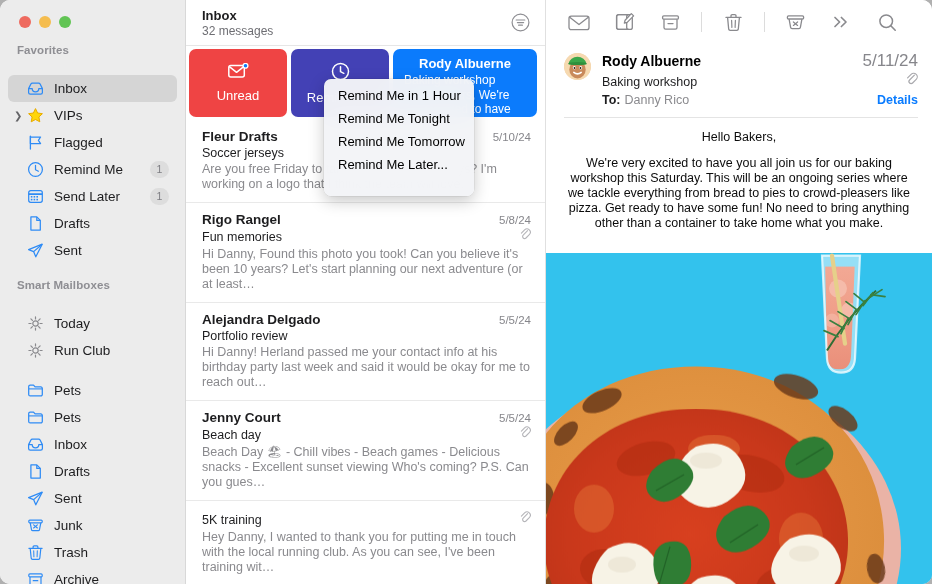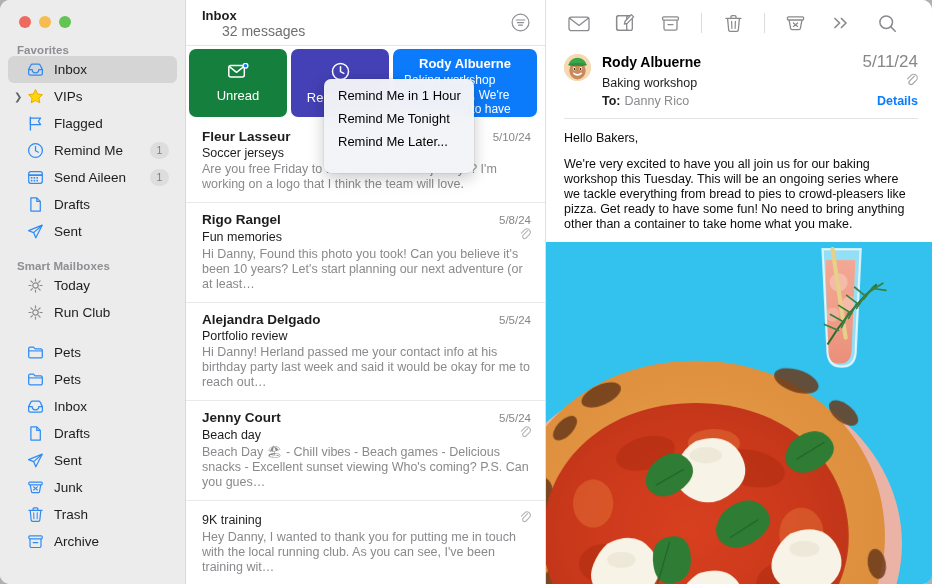--- a/index.html
+++ b/index.html
@@ -116,7 +116,7 @@
     background: #ffffff;
   }
   .lh-title { font-size: 13px; font-weight: bold; color: #1d1d1f; line-height: 15px;}
-  .lh-sub { font-size: 14px; color: #6e6e73; line-height: 14px; margin-top: 1px; margin-left: 20px;}
+  .lh-sub { font-size: 12px; color: #6e6e73; line-height: 14px; margin-top: 1px;}
   .filter-btn { width: 22px; height: 22px; display:flex; align-items:center; justify-content:center;}
 
   .swipe-strip {

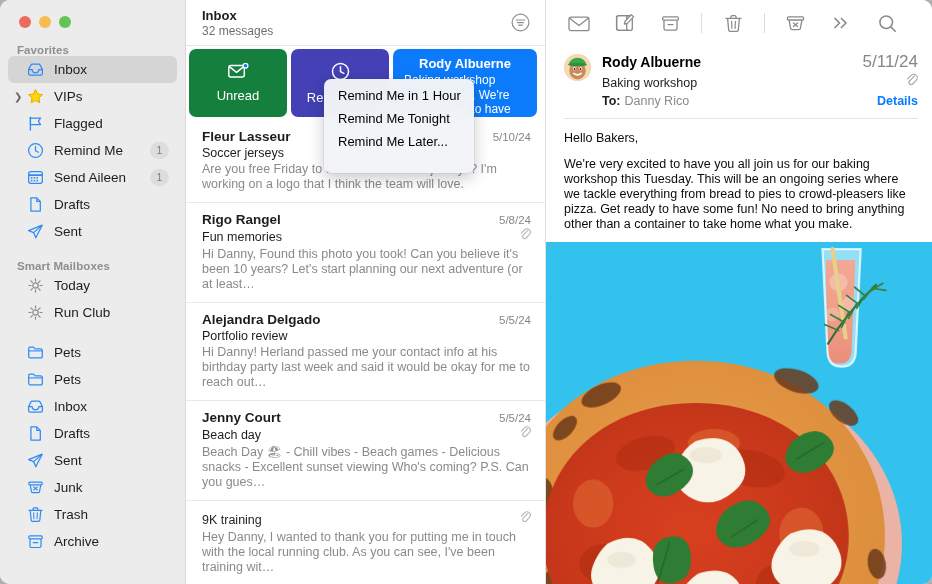--- a/index.html
+++ b/index.html
@@ -47,7 +47,7 @@
     font-size: 11.5px;
     color: #8e8e93;
     font-weight: 600;
-    padding: 2px 0 0 17px;
+    padding: 2px 0 19px 17px;
     letter-spacing: 0.1px;
   }
   .sb-row {

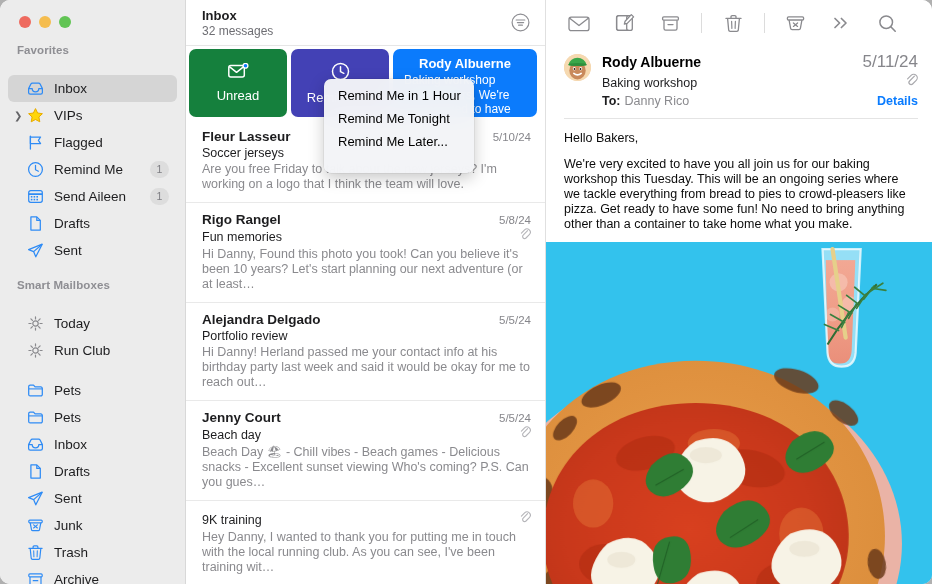--- a/index.html
+++ b/index.html
@@ -137,7 +137,7 @@
     color: #fff;
     gap: 5px;
   }
-  .swipe-btn.unread { background: #15803d; margin-left: 3px; }
+  .swipe-btn.unread { background: #ef4444; margin-left: 3px; }
   .swipe-btn.remind { background: #4341b5; }
   .swipe-label { font-size: 13px; }
 

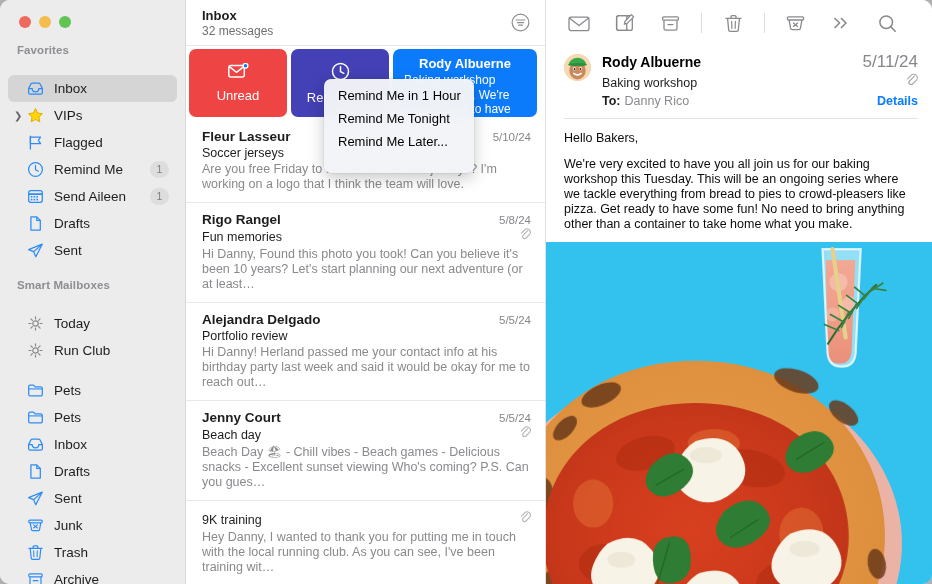--- a/index.html
+++ b/index.html
@@ -536,7 +536,7 @@
     <div id="message-rows">
         <div class="msg-row">
           <div class="msg-top">
-            <div class="msg-from">Fleur Lasseur</div>
+            <div class="msg-from">Fleur Drafts</div>
             <div class="msg-date">5/10/24</div>
           </div>
           <div class="msg-sub-line">

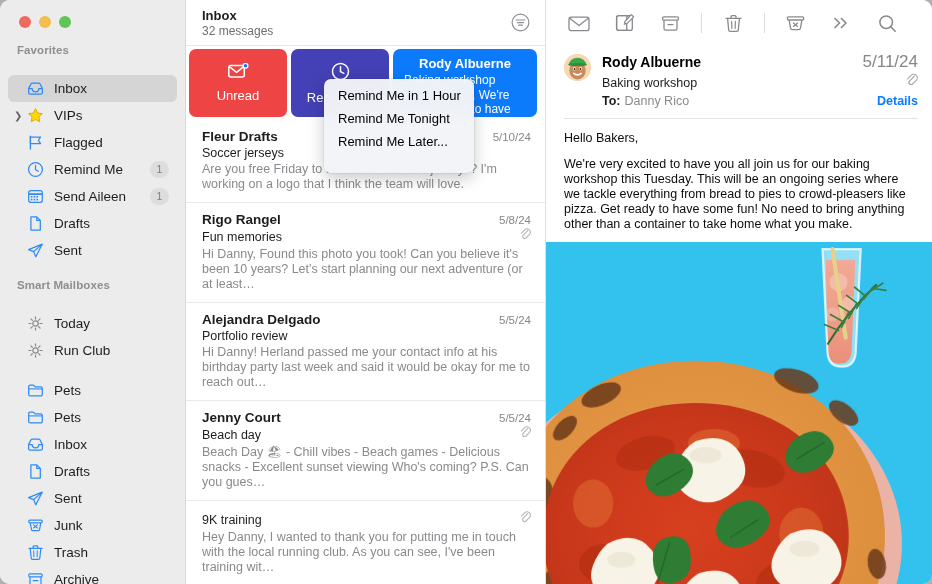--- a/index.html
+++ b/index.html
@@ -597,6 +597,7 @@
       <div id="ctx-items">
           <div class="ctx-item">Remind Me in 1 Hour</div>
           <div class="ctx-item">Remind Me Tonight</div>
+          <div class="ctx-item">Remind Me Tomorrow</div>
           <div class="ctx-item">Remind Me Later...</div>
         </div>
     </div>

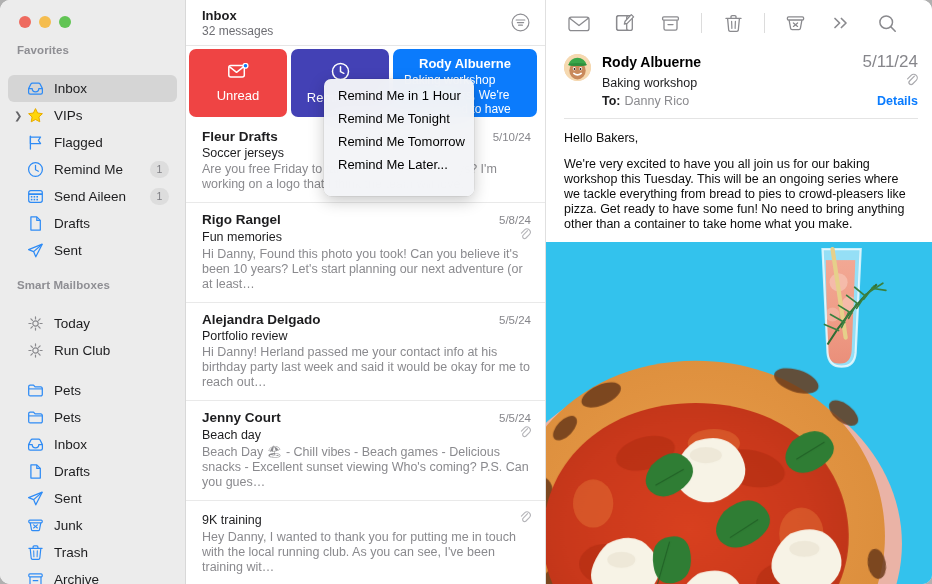--- a/index.html
+++ b/index.html
@@ -251,10 +251,11 @@
   .hdr-divider { height:1px; background: #e4e4e4; margin: 10px 14px 0 18px; }
 
   .body-text {
-    padding: 12px 18px 10px 18px;
+    padding: 12px 18px 22px 18px;
     font-size: 12.5px;
     line-height: 15px;
     color: #0c0c0c;
+    text-align: center;
   }
   .body-para { margin-bottom: 11px; }
   .body-para:last-child { margin-bottom: 0; }

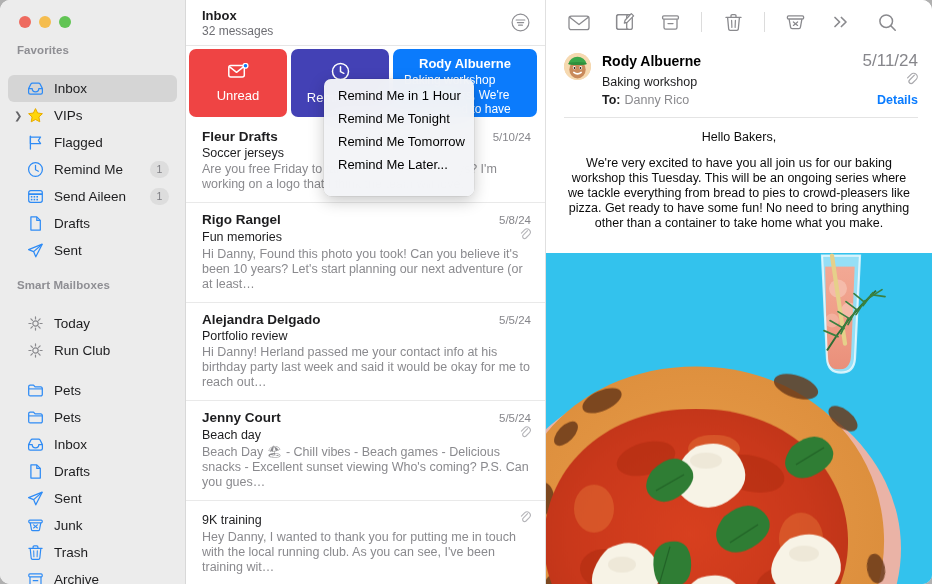--- a/index.html
+++ b/index.html
@@ -701,7 +701,7 @@
 
     <div class="body-text">
       <div class="body-para">Hello Bakers,</div>
-      <div class="body-para">We're very excited to have you all join us for our baking workshop this Tuesday. This will be an ongoing series where we tackle everything from bread to pies to crowd-pleasers like pizza. Get ready to have some fun! No need to bring anything other than a container to take home what you make.</div>
+      <div class="body-para">We're very excited to have you all join us for our baking workshop this Saturday. This will be an ongoing series where we tackle everything from bread to pies to crowd-pleasers like pizza. Get ready to have some fun! No need to bring anything other than a container to take home what you make.</div>
     </div>
 
     <div class="photo">

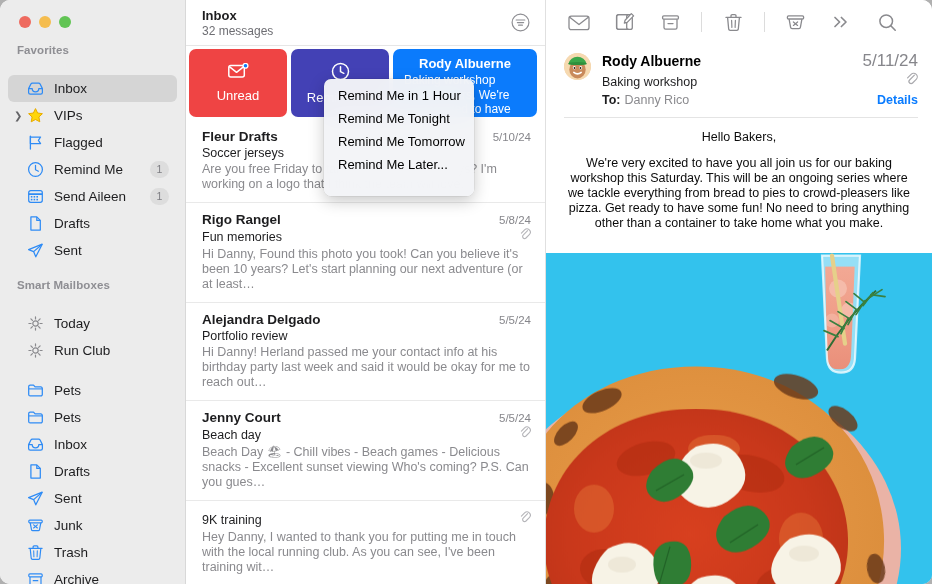--- a/index.html
+++ b/index.html
@@ -338,7 +338,7 @@
               </g>
             </svg>
           </span>
-          <span class="sb-label">Send Aileen</span>
+          <span class="sb-label">Send Later</span>
           <span class="sb-badge">1</span>
         </div>
         <div class="sb-row">

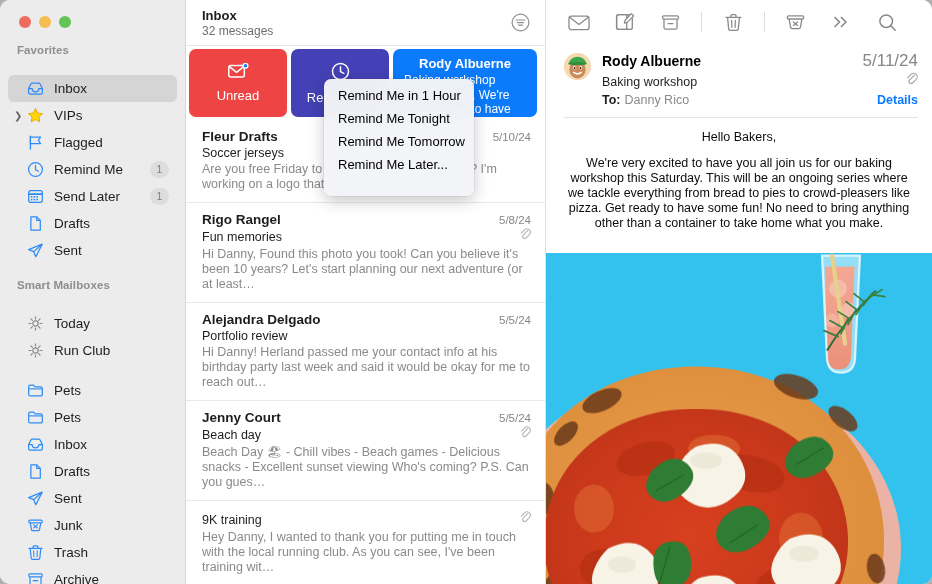--- a/index.html
+++ b/index.html
@@ -585,7 +585,7 @@
         </div>
         <div class="msg-row">
           <div class="msg-sub-line">
-            <div class="msg-subject">9K training</div>
+            <div class="msg-subject">5K training</div>
             <span><svg width="12" height="14" viewBox="0 0 12 14">
                 <path d="M8.6 3.6 L4.2 8.2 A1.9 1.9 0 0 0 7 11 L10.3 7.6 A3.3 3.3 0 0 0 5.6 2.9 L2.4 6.1" fill="none" stroke="#b5b5b9" stroke-width="1.1" stroke-linecap="round"></path>
               </svg></span>

